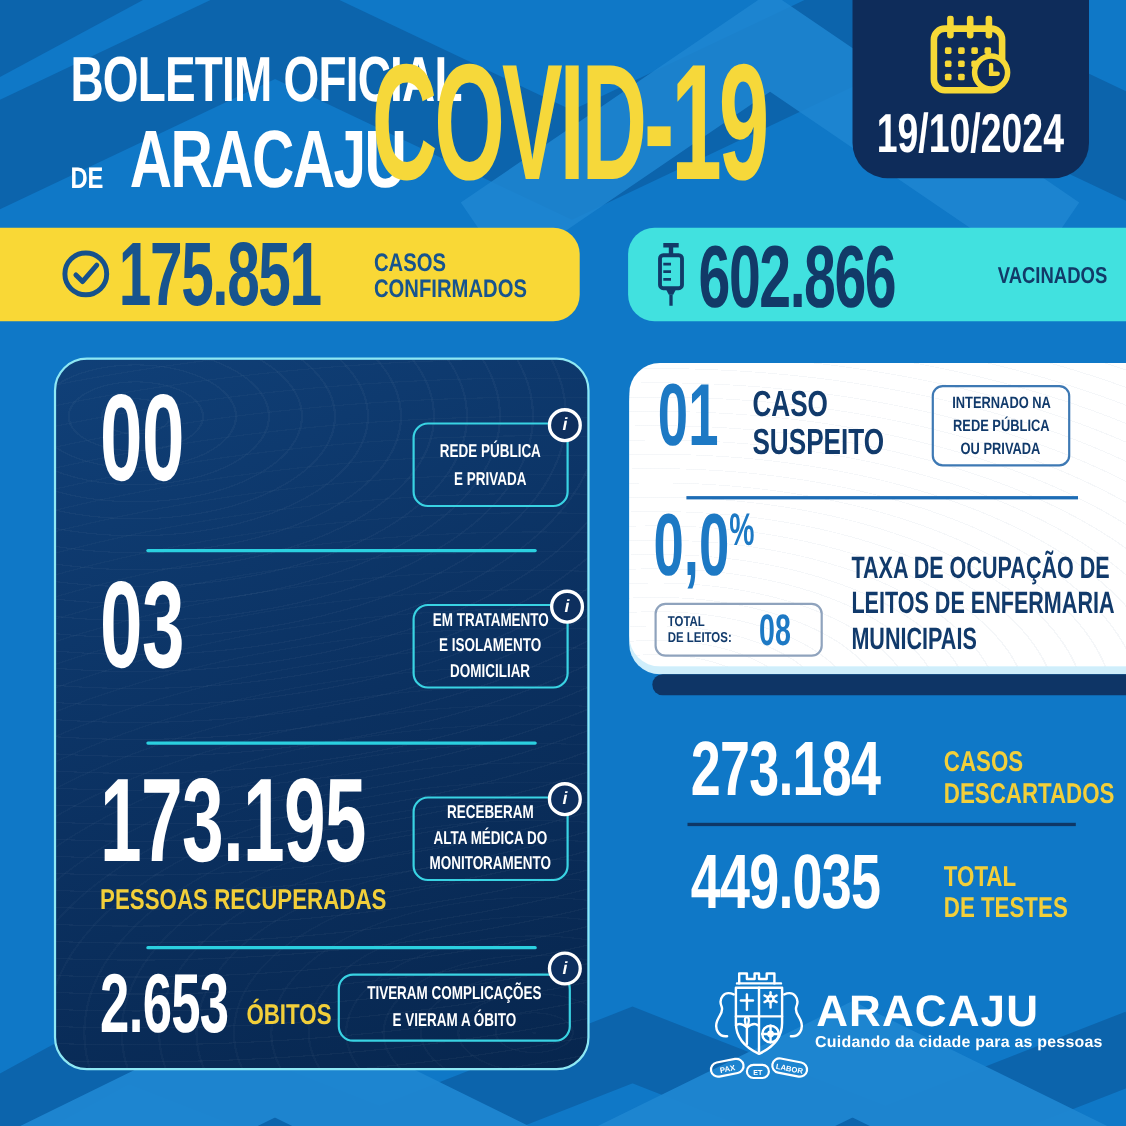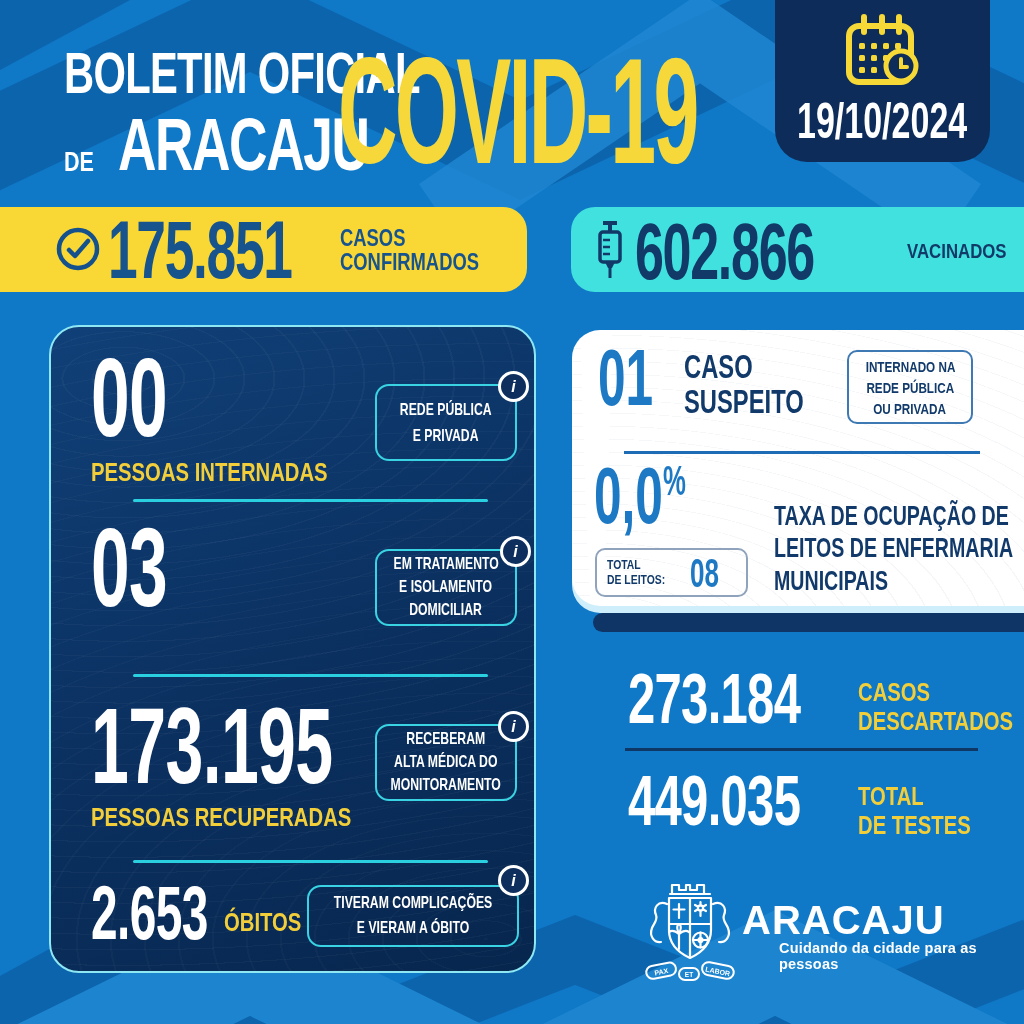--- a/index.html
+++ b/index.html
@@ -160,8 +160,6 @@
 
     <div class="abs big-num" style="left:40px;top:26px;font-size:112px;">
       <span class="cond" style="--sx:.62">00</span></div>
-    <div class="abs sec-label" style="left:40px;top:132px;">
-      <span class="cond" style="--sx:.78">PESSOAS INTERNADAS</span></div>
     <div class="note-box" style="left:324px;top:57px;width:142px;height:77px;">
       <span class="condc" style="--sx:.72">REDE PÚBLICA</span>
       <span class="condc" style="--sx:.72">E PRIVADA</span>

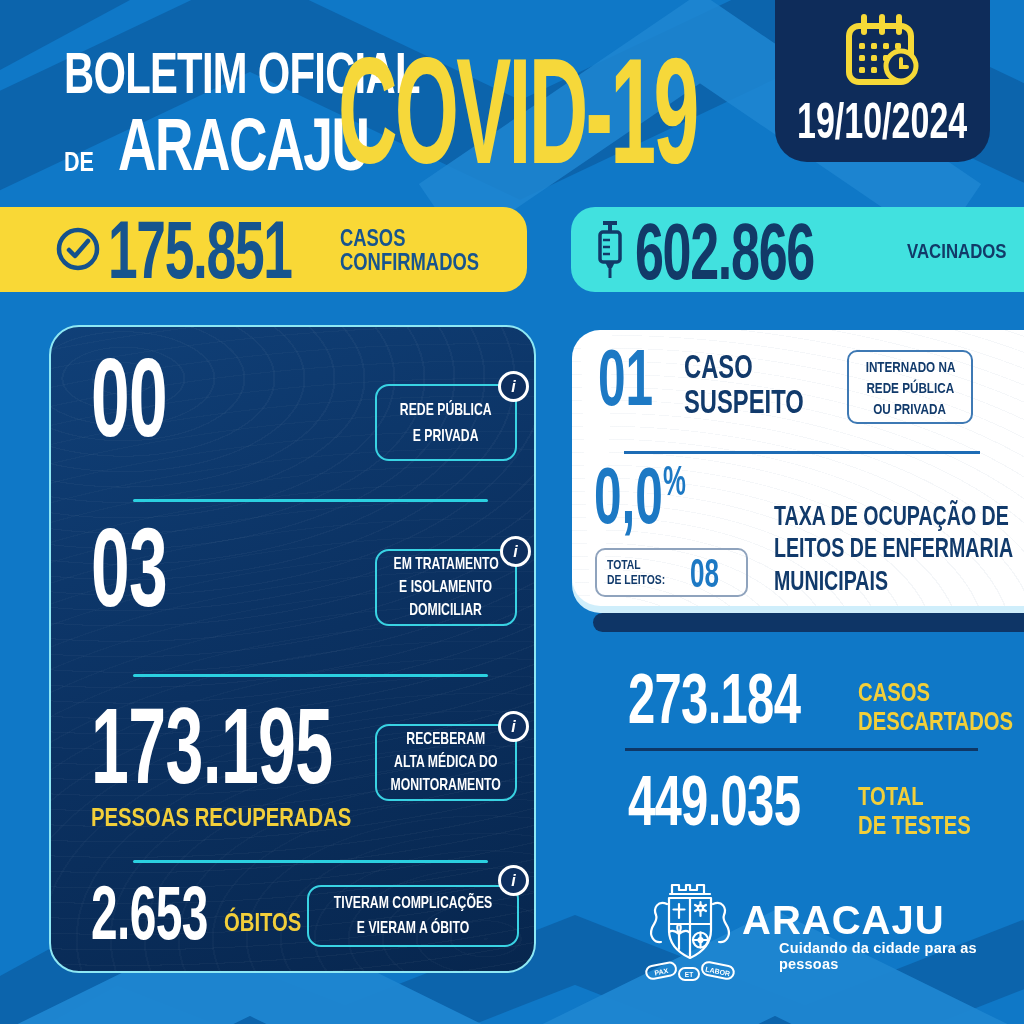--- a/index.html
+++ b/index.html
@@ -80,7 +80,7 @@
 
   
   .brand{left:742px;top:898px;color:#ffffff;font-size:40px;font-weight:700;letter-spacing:1px;}
-  .tagline{left:779px;top:940px;color:#ffffff;font-size:14.5px;font-weight:700;letter-spacing:0.2px;}
+  .tagline{left:741px;top:940px;color:#ffffff;font-size:14.5px;font-weight:700;letter-spacing:0.2px;}
 </style>
 </head>
 <body>

